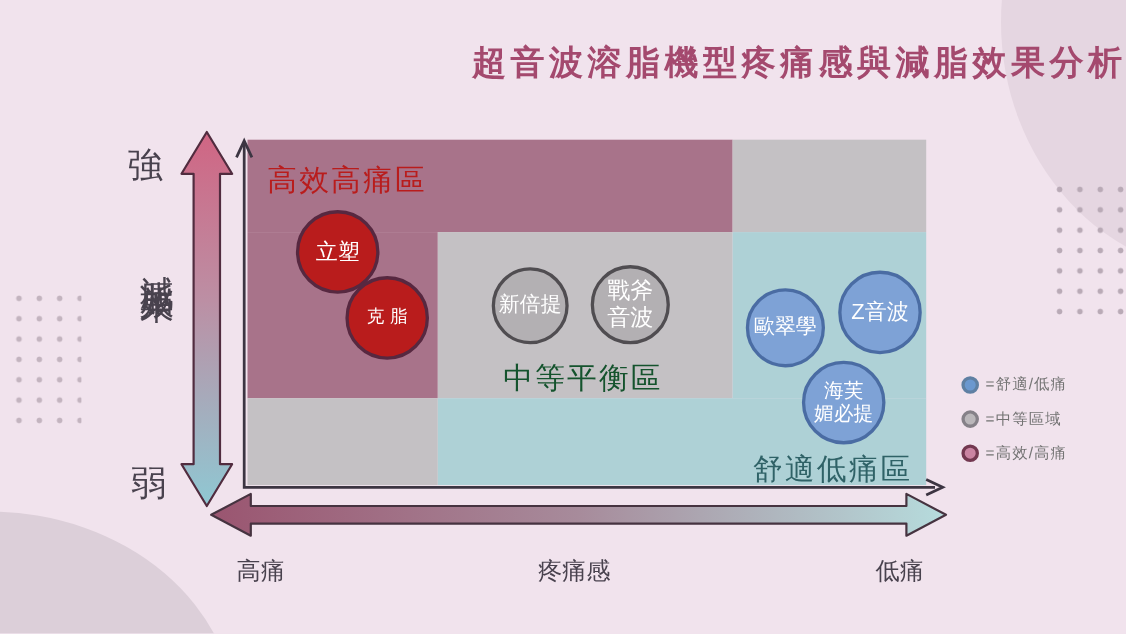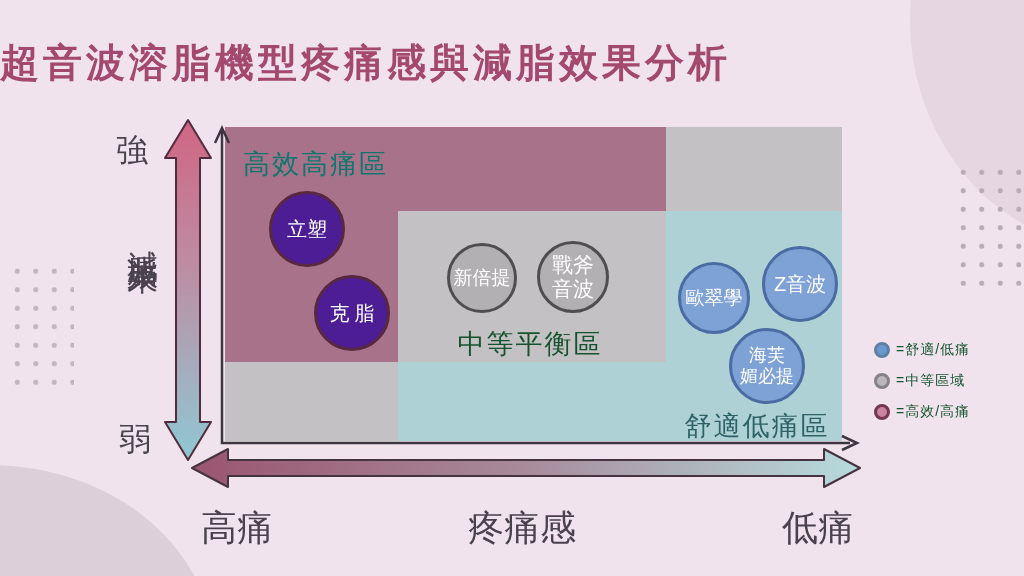--- a/index.html
+++ b/index.html
@@ -15,8 +15,8 @@
   .dots-right{left:954px;top:163px;width:70px;height:132px;background-image:radial-gradient(circle,#b9aab6 2.2px,rgba(0,0,0,0) 2.9px);}
 
   
-  .title{position:absolute;left:0;top:36px;width:100%;text-align:left;
-    font-size:39px;font-weight:600;color:#a4496e;letter-spacing:4px;}
+  .title{position:absolute;left:0;top:36px;width:100%;text-align:right;
+    font-size:31px;font-weight:600;color:#a4496e;letter-spacing:4px;}
 
   
   .zone{position:absolute;}

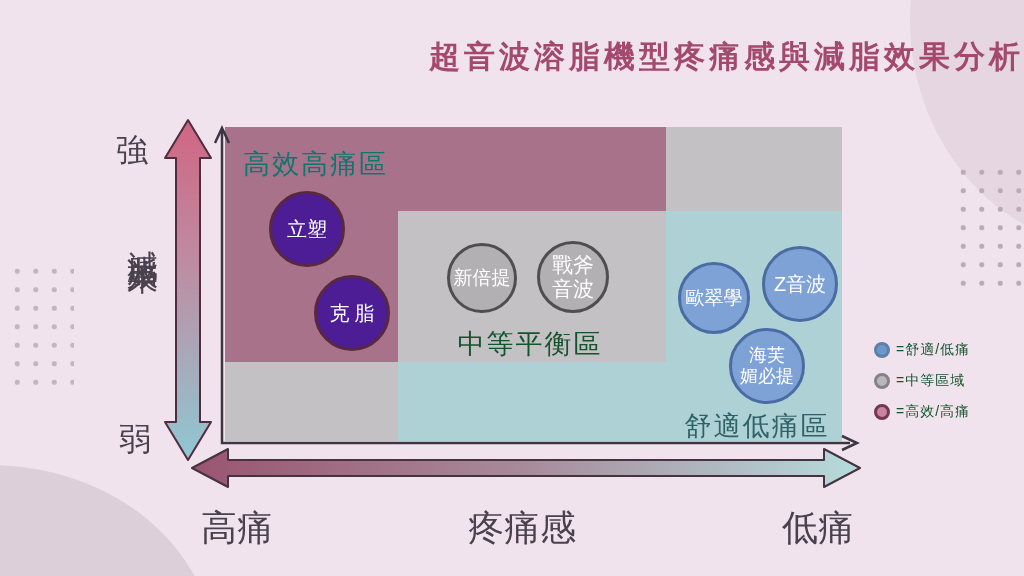--- a/index.html
+++ b/index.html
@@ -25,7 +25,7 @@
   .z-blue{background:#aed1d6;}
 
   .zone-label{position:absolute;font-size:27px;letter-spacing:2px;font-weight:500;white-space:nowrap;}
-  .zl-high{left:243px;top:146px;color:#0f766e;}
+  .zl-high{left:243px;top:146px;color:#b91c1c;}
   .zl-mid{left:530px;top:326px;color:#14532d;transform:translateX(-50%);}
   .zl-low{left:757px;top:408px;color:#2f6267;transform:translateX(-50%);}
 

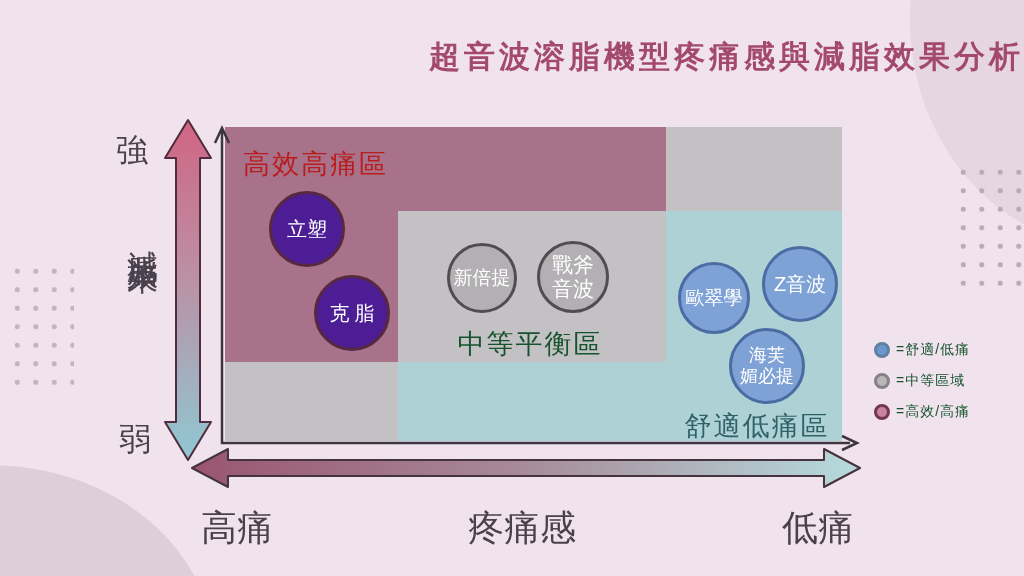--- a/index.html
+++ b/index.html
@@ -33,7 +33,7 @@
   .circle{position:absolute;border-radius:50%;box-sizing:border-box;border:3px solid;
     display:flex;align-items:center;justify-content:center;text-align:center;
     color:#ffffff;font-size:19px;line-height:1.15;white-space:pre-line;font-weight:500;}
-  .c-pink{background:#4c1d95;border-color:#572840;}
+  .c-pink{background:#b91c1c;border-color:#572840;}
   .c-gray{background:#b3b0b3;border-color:#504d51;}
   .c-blue{background:#7ea2d6;border-color:#4a6ca3;}
 

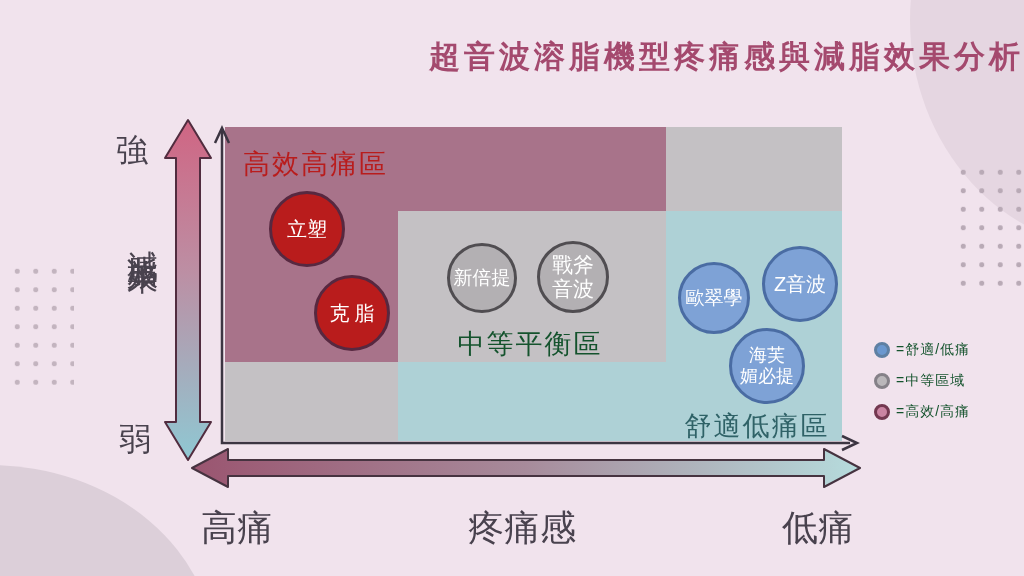--- a/index.html
+++ b/index.html
@@ -108,7 +108,7 @@
   </svg>
 
   <div class="circle c-pink" style="left:269px;top:191px;width:76px;height:76px;font-size:20px;">立塑</div>
-  <div class="circle c-pink" style="left:314px;top:275px;width:76px;height:76px;font-size:20px;letter-spacing:5px;padding-left:5px;">克脂</div>
+  <div class="circle c-pink" style="left:314px;top:251px;width:76px;height:76px;font-size:16px;letter-spacing:5px;padding-left:5px;">克脂</div>
   <div class="circle c-gray" style="left:447px;top:243px;width:70px;height:70px;text-align:right;">新倍提</div>
   <div class="circle c-gray" style="left:537px;top:241px;width:72px;height:72px;font-size:21px;">戰斧
 音波</div>

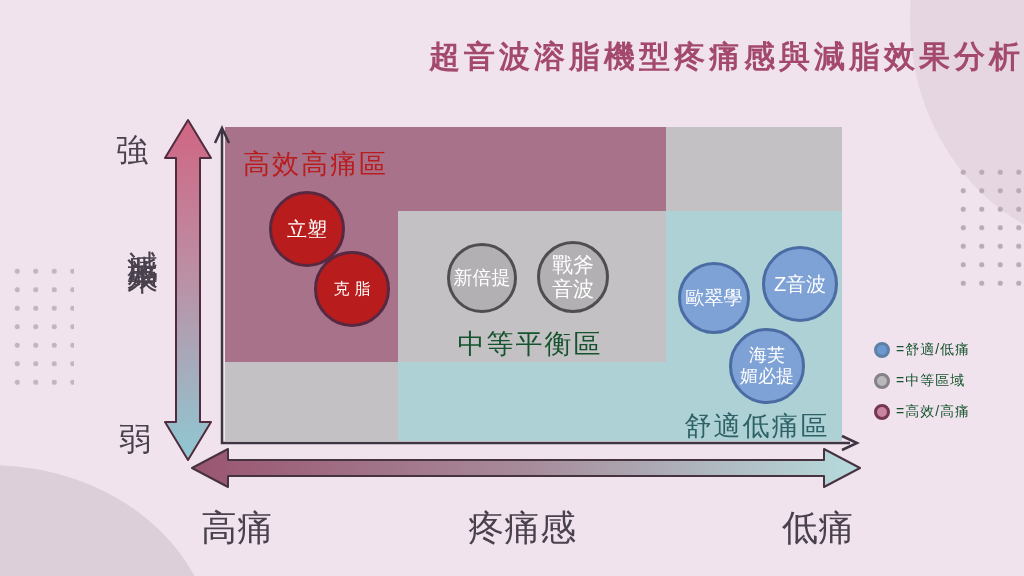--- a/index.html
+++ b/index.html
@@ -51,7 +51,7 @@
   .legend{position:absolute;left:874px;top:341px;}
   .legend-row{display:flex;align-items:center;margin-bottom:13px;}
   .legend-dot{width:16px;height:16px;border-radius:50%;box-sizing:border-box;border:3px solid;margin-right:6px;flex:0 0 auto;}
-  .legend-text{font-size:14px;color:#14532d;letter-spacing:1px;white-space:nowrap;}
+  .legend-text{font-size:14px;color:#737373;letter-spacing:1px;white-space:nowrap;}
 
   svg{position:absolute;display:block;}
 </style>

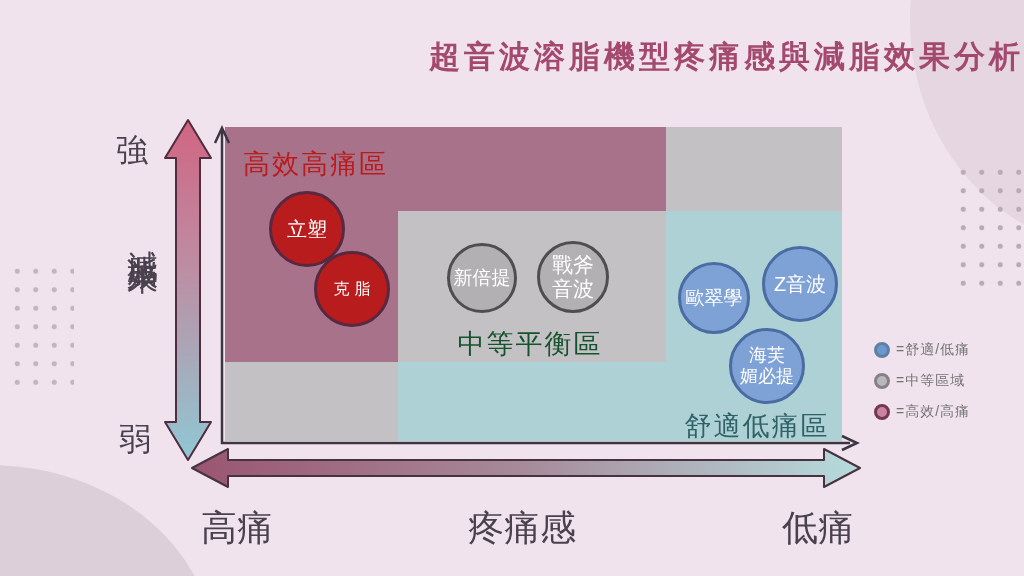--- a/index.html
+++ b/index.html
@@ -42,7 +42,7 @@
   .yl-strong{left:116px;top:129px;font-size:32px;}
   .yl-title{left:121px;top:226px;font-size:31px;writing-mode:vertical-rl;letter-spacing:5px;}
   .yl-weak{left:119px;top:418px;font-size:32px;}
-  .xl{top:504px;font-size:36px;transform:translateX(-50%);white-space:nowrap;}
+  .xl{top:504px;font-size:22px;transform:translateX(-50%);white-space:nowrap;}
   .xl-high{left:237px;}
   .xl-title{left:522px;}
   .xl-low{left:818px;}

